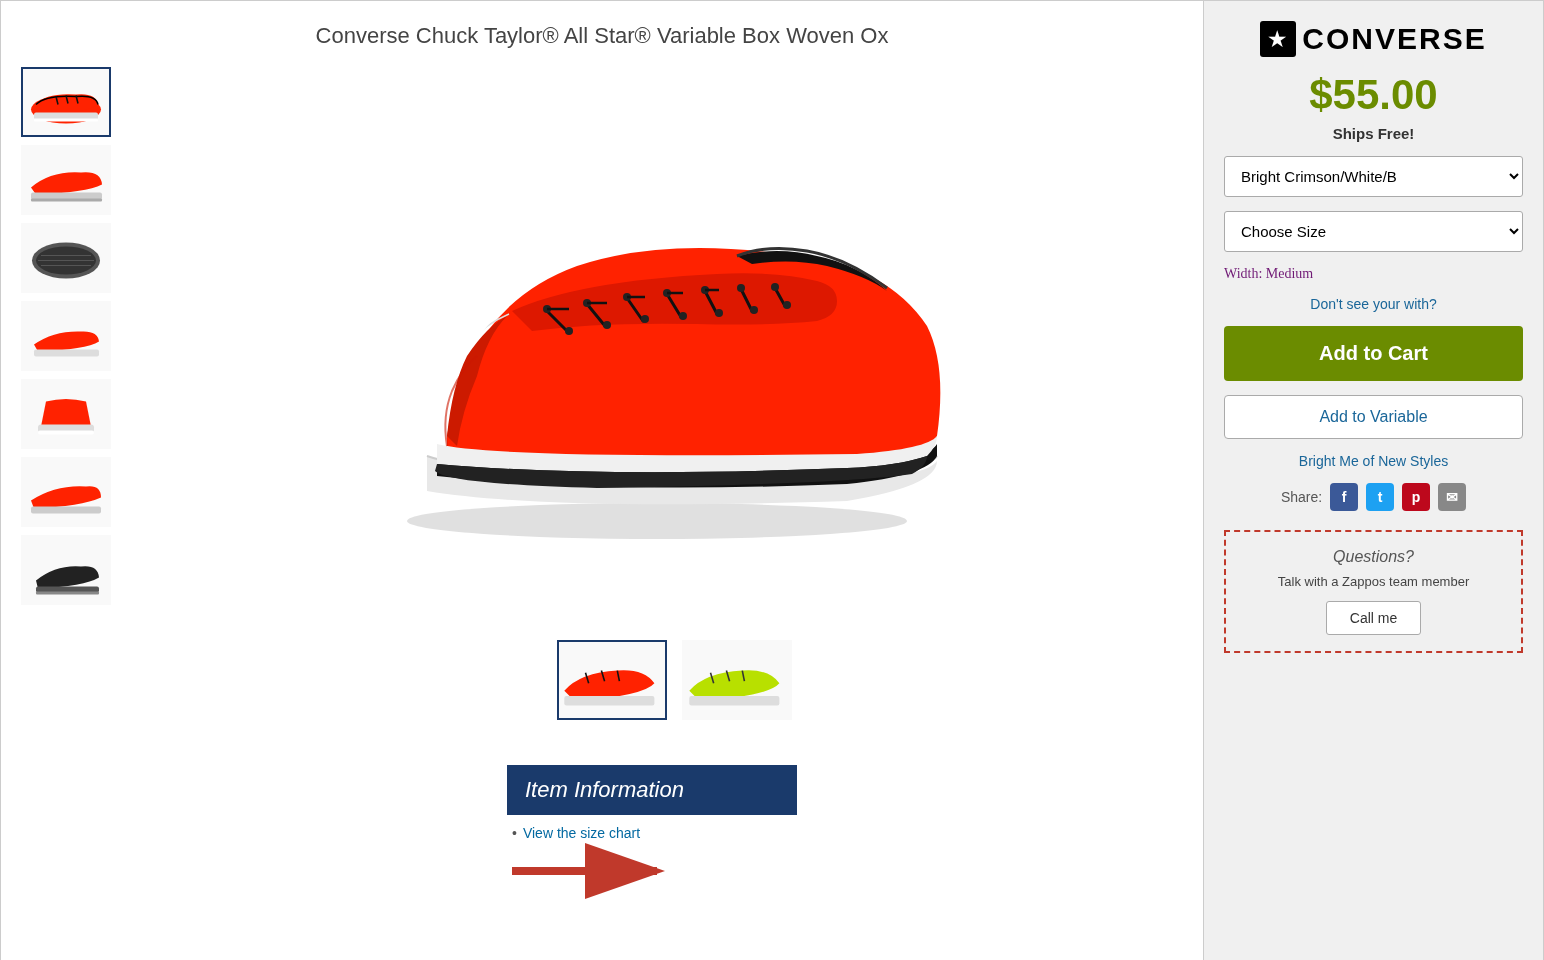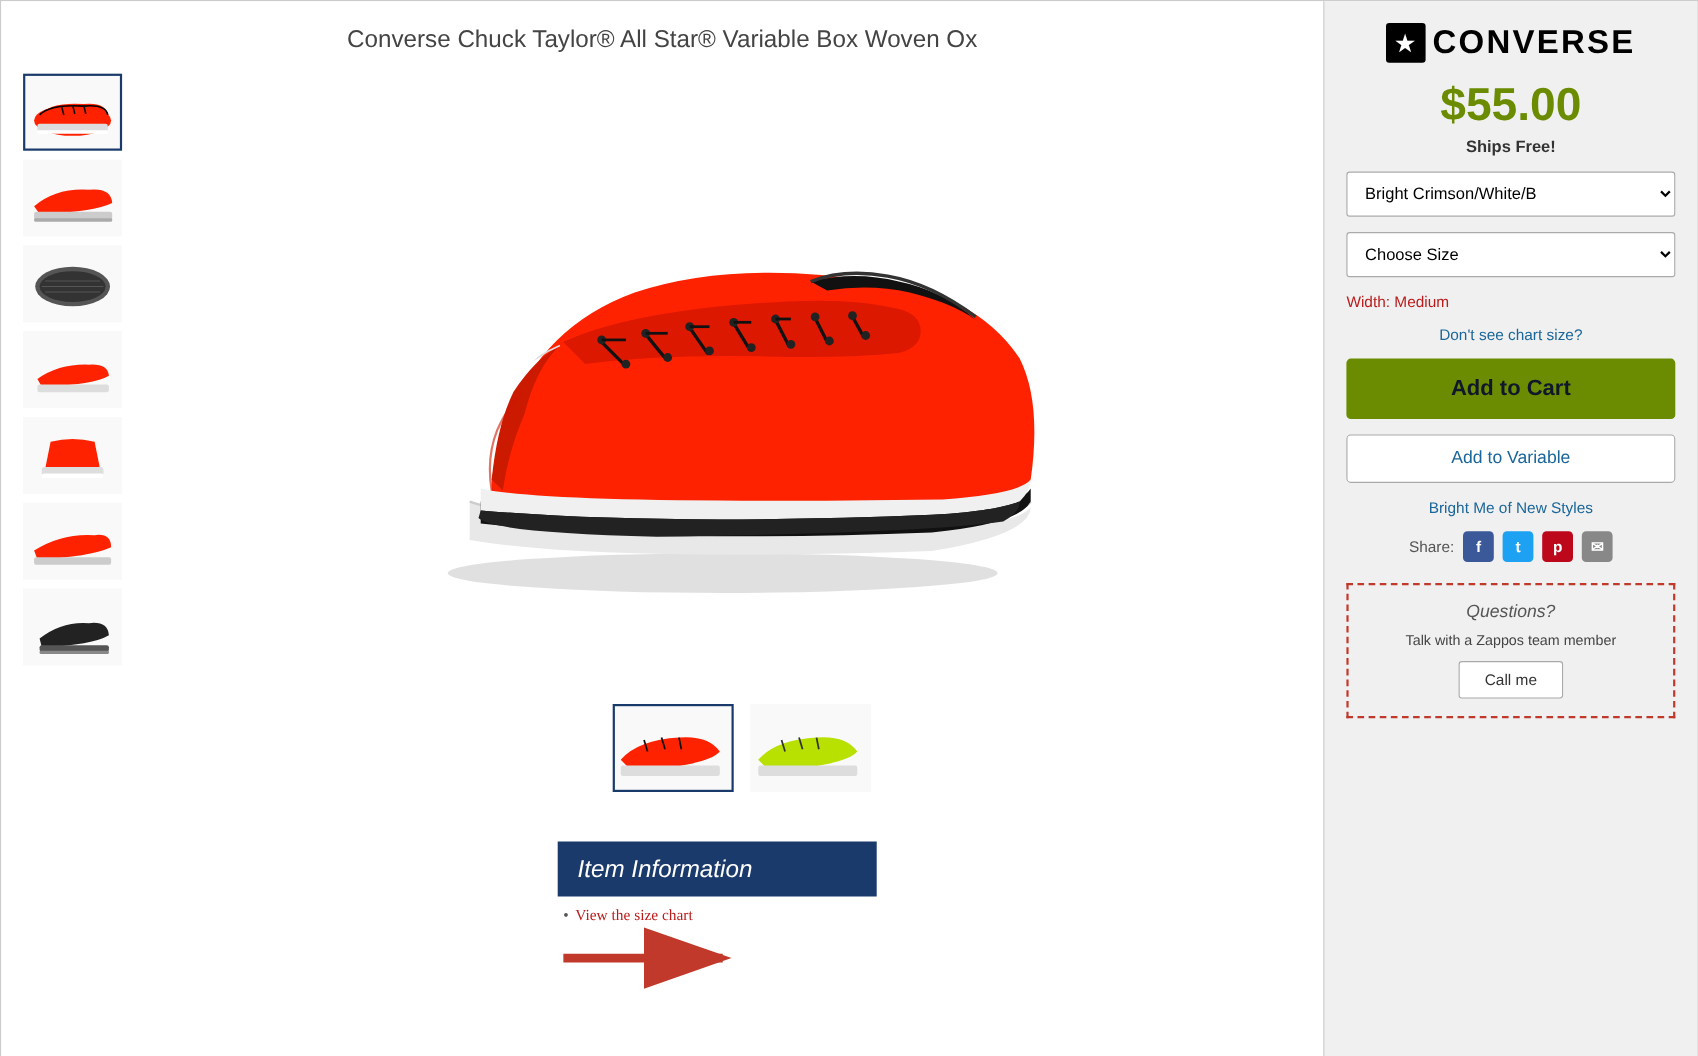--- a/index.html
+++ b/index.html
@@ -177,8 +177,9 @@
     }
     .width-info {
       font-size: 14px;
-      color: #b91c1c;
-      width: 100%;
+      color: #701a75;
+      width: 100%;
+      font-family: Liberation Serif, serif;
     }
     .dont-see-size {
       color: #1a6699;

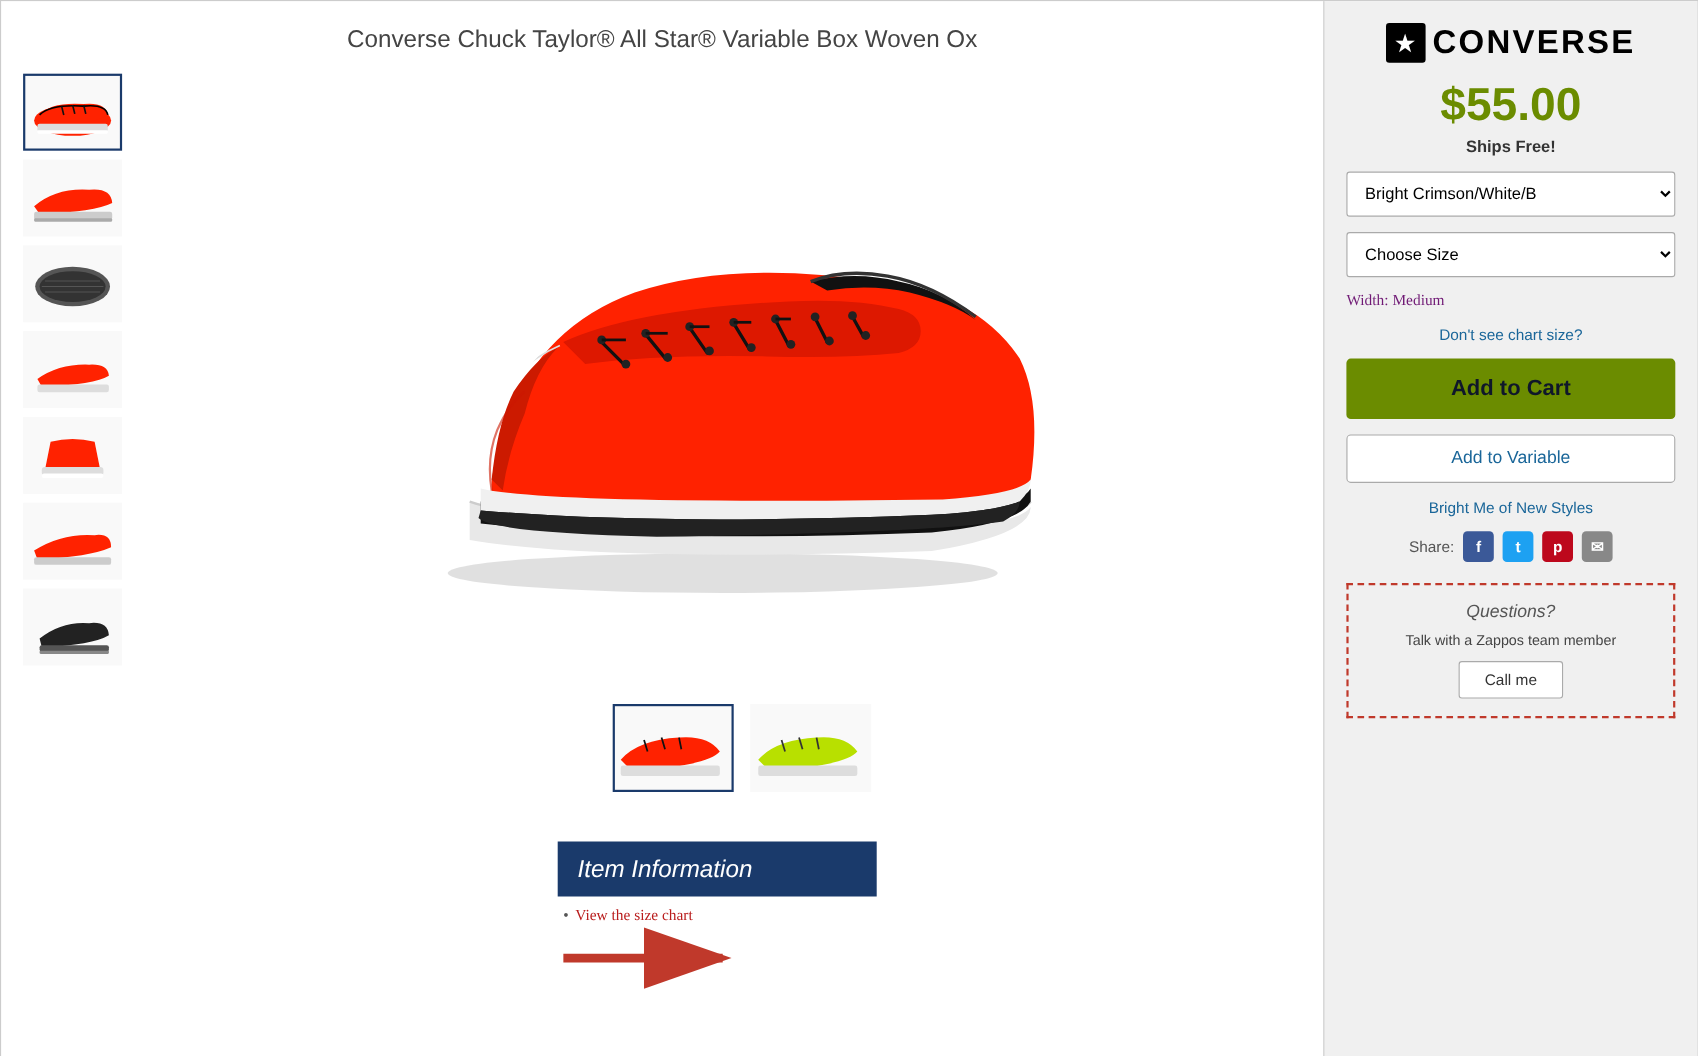--- a/index.html
+++ b/index.html
@@ -505,7 +505,7 @@
     </div>
 
     <a href="#" class="dont-see-size">
-      <span>Don't see chart size?</span>
+      <span>Don't see your with?</span>
     </a>
 
     <button class="add-to-cart-btn">

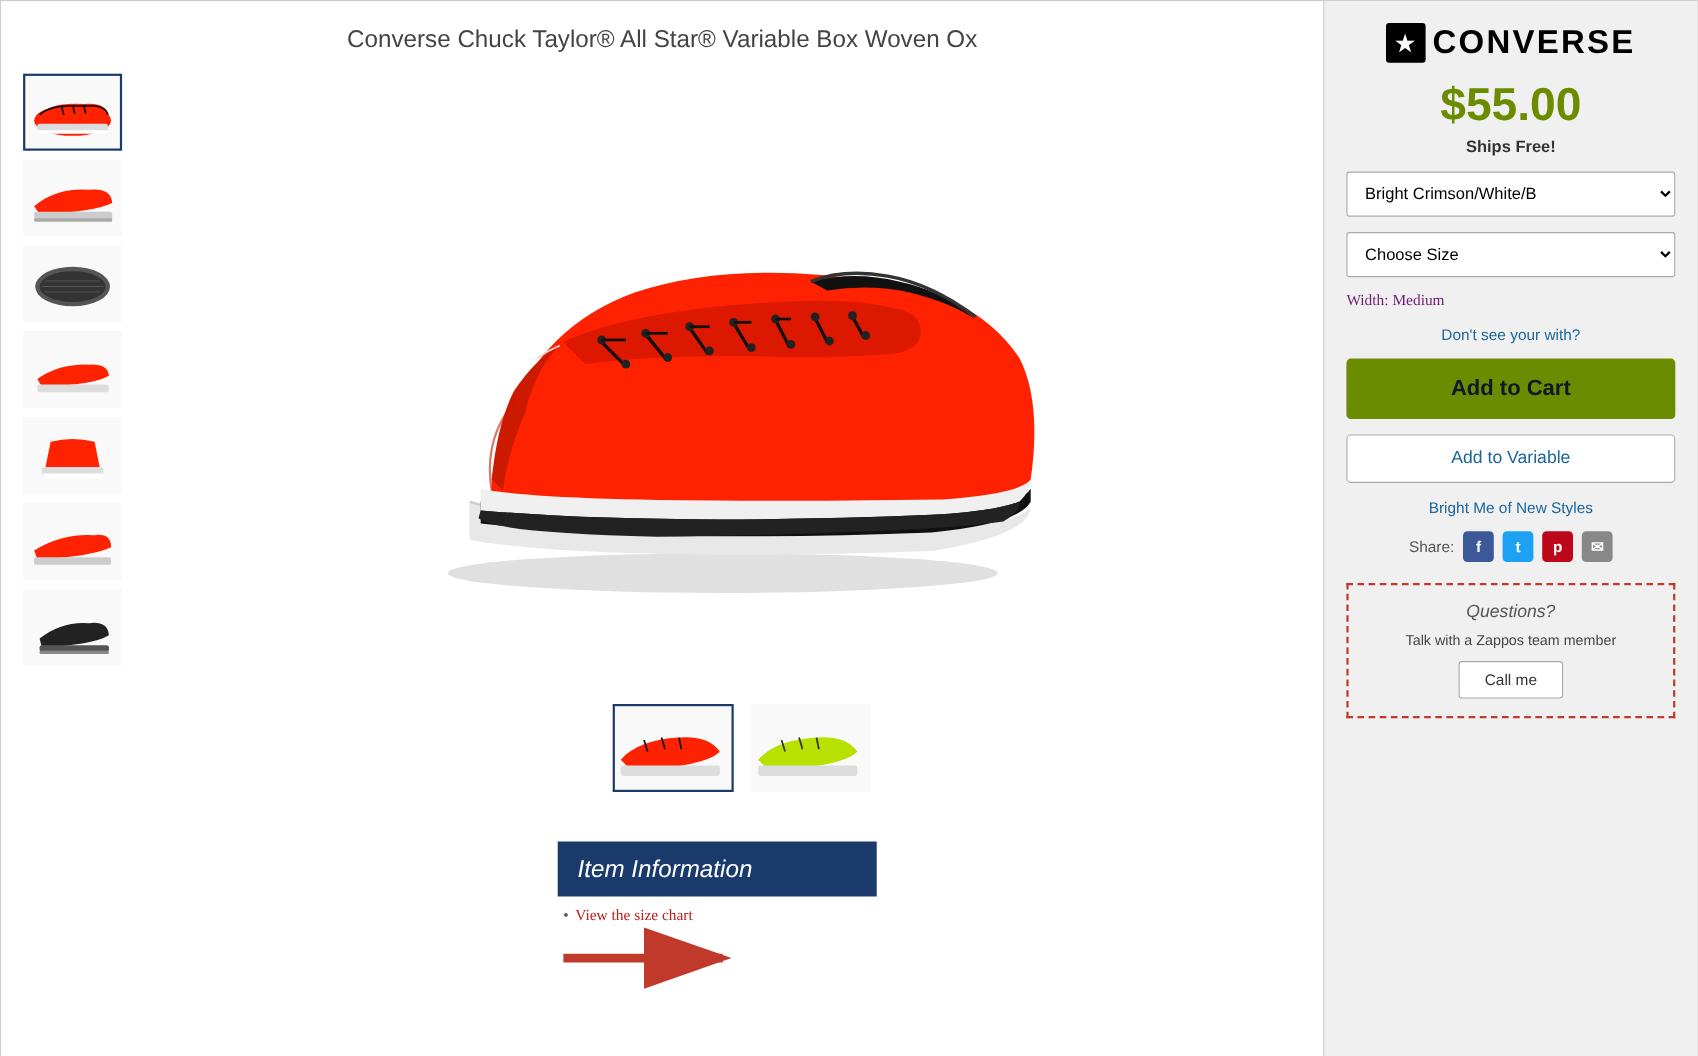--- a/index.html
+++ b/index.html
@@ -193,7 +193,7 @@
       width: 100%;
       padding: 16px;
       background: #6b8c00;
-      color: #0f172a;
+      color: #ffffff;
       font-size: 20px;
       font-weight: bold;
       border: none;

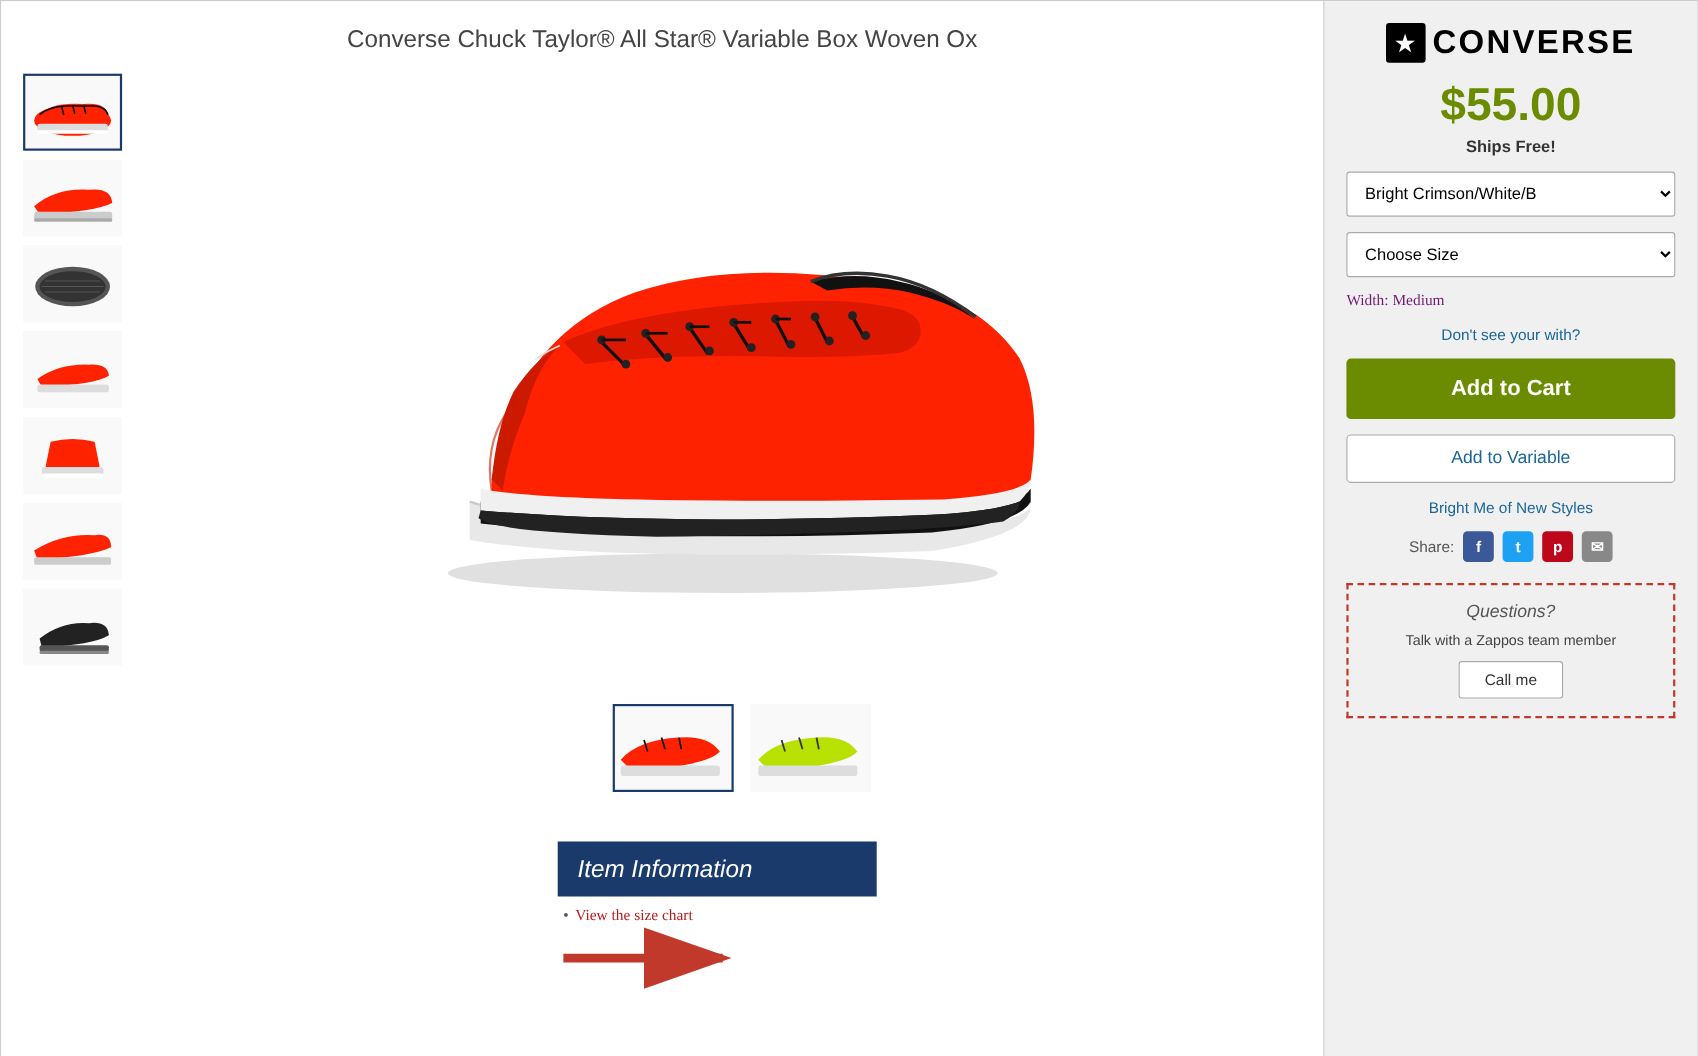--- a/index.html
+++ b/index.html
@@ -108,14 +108,13 @@
       width: 290px;
     }
     .size-chart-link {
-      color: #b91c1c;
+      color: #0369a1;
       text-decoration: none;
       font-size: 14px;
       margin-top: 10px;
       display: flex;
       align-items: center;
       gap: 6px;
-      font-family: Liberation Serif, serif;
     }
     .size-chart-link::before {
       content: '•';

